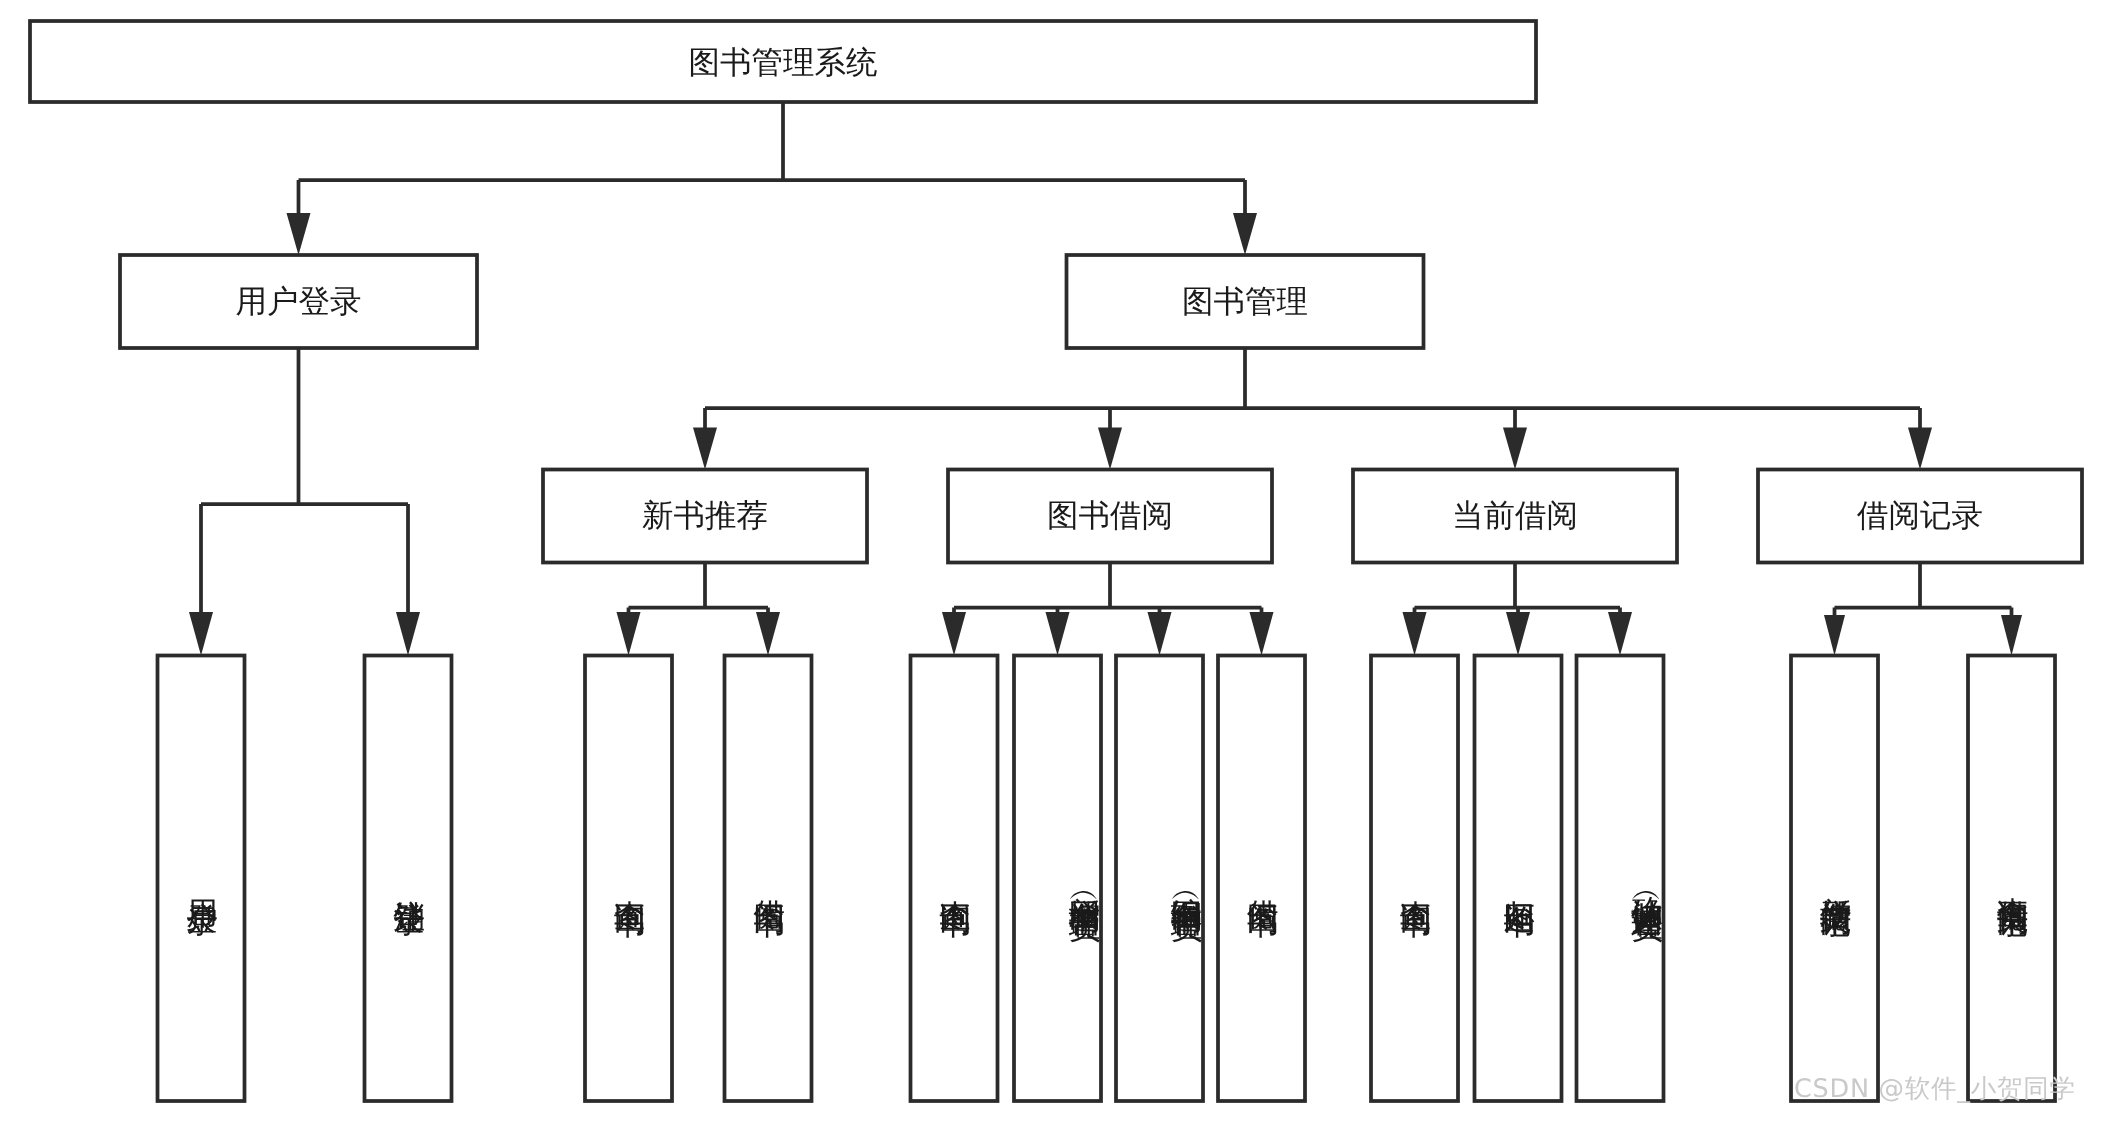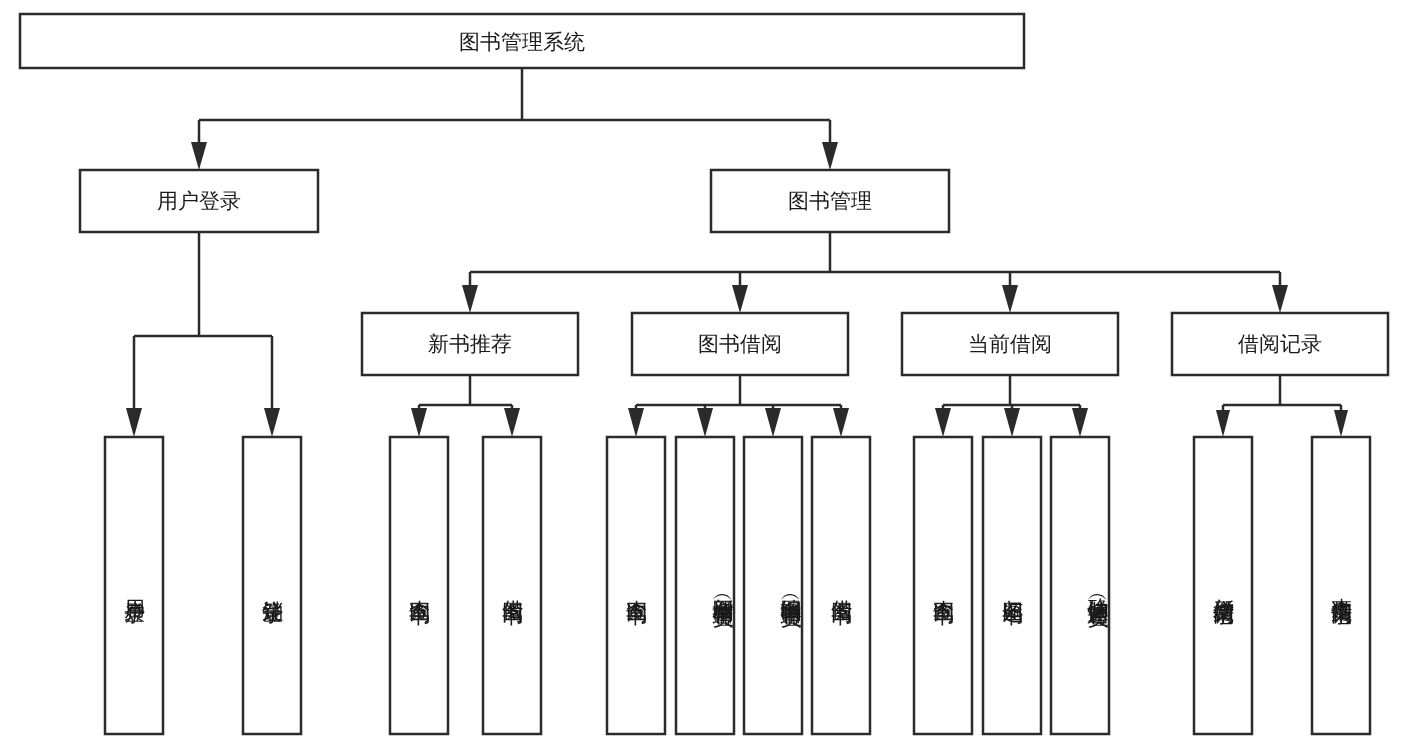--- a/index.html
+++ b/index.html
@@ -221,6 +221,7 @@
   <div class="leaf-label centered" style="left:1194px; top:437px; width:58px; height:297px;">新增借阅记录</div>
   <div class="leaf-label centered" style="left:1312px; top:437px; width:58px; height:297px;">查询借阅记录</div>
 
+  <div class="watermark" style="left:1196px; top:714px;">CSDN @软件_小贺同学</div>
 
 </div>
 

